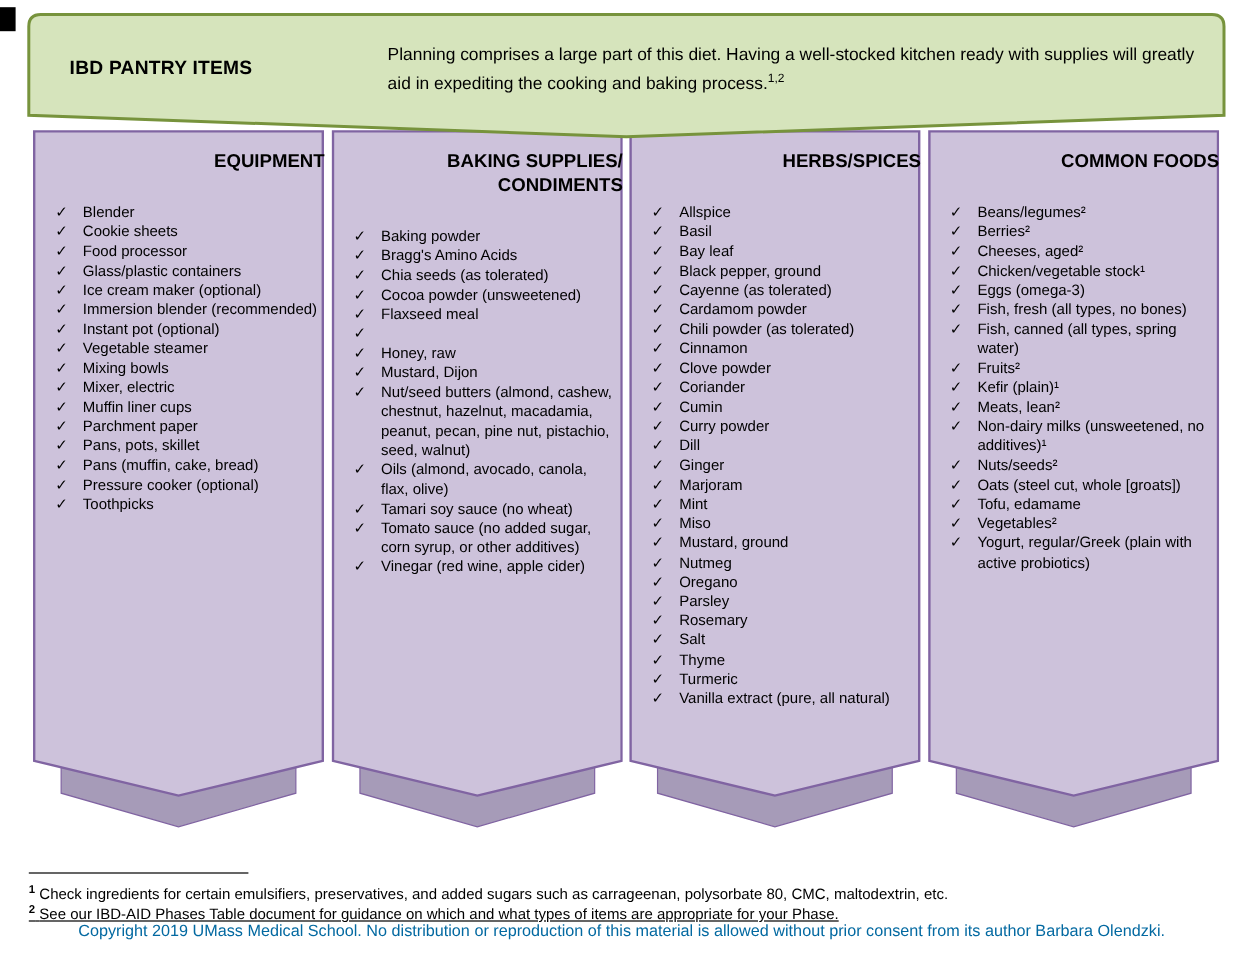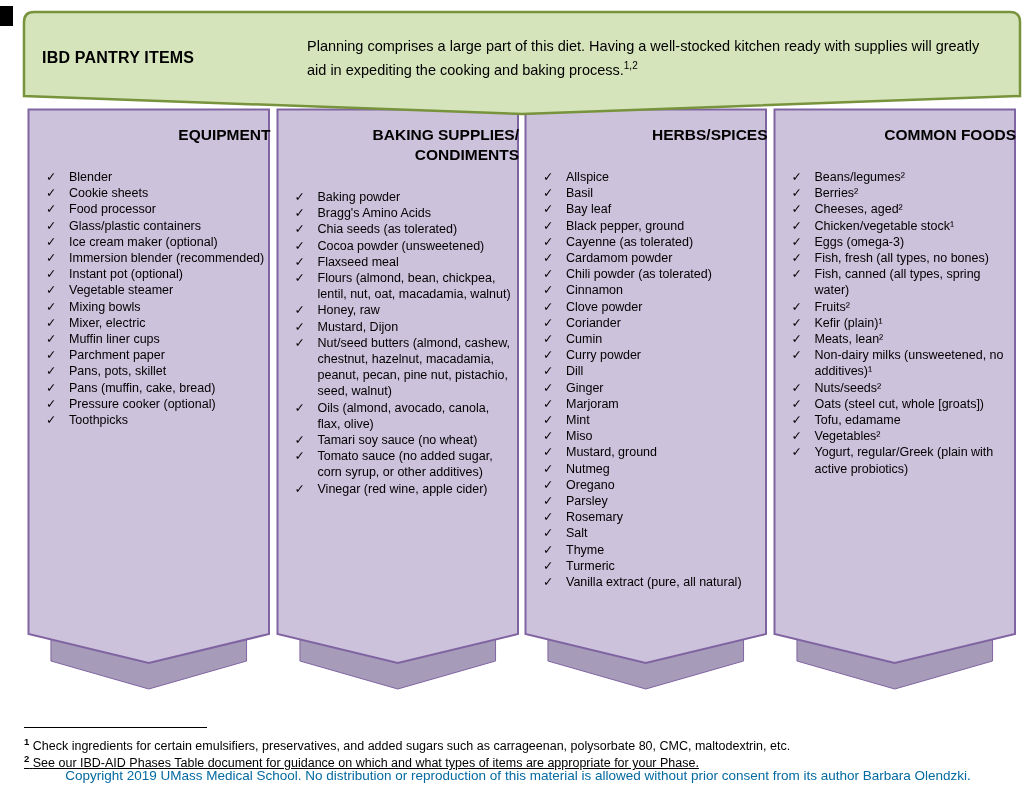--- a/index.html
+++ b/index.html
@@ -34,6 +34,7 @@
     height: 96px;
     padding: 0 24px 0 20px;
     box-sizing: border-box;
+    margin-left: 16px;
   }
   .banner-title {
     width: 255px;

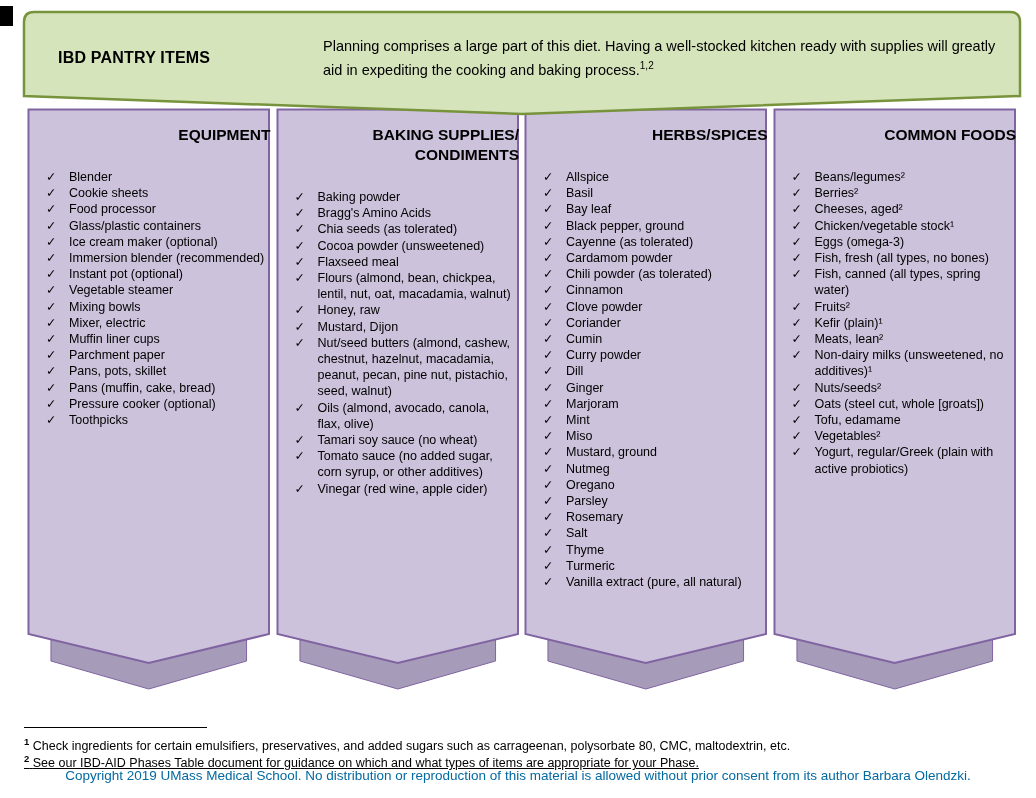--- a/index.html
+++ b/index.html
@@ -241,7 +241,6 @@
             </li>
             <li>
               <span class="check">✓</span>
-              <span class="item-text">Flours (almond, bean, chickpea, lentil, nut, oat, macadamia, walnut)</span>
             </li>
             <li>
               <span class="check">✓</span>

